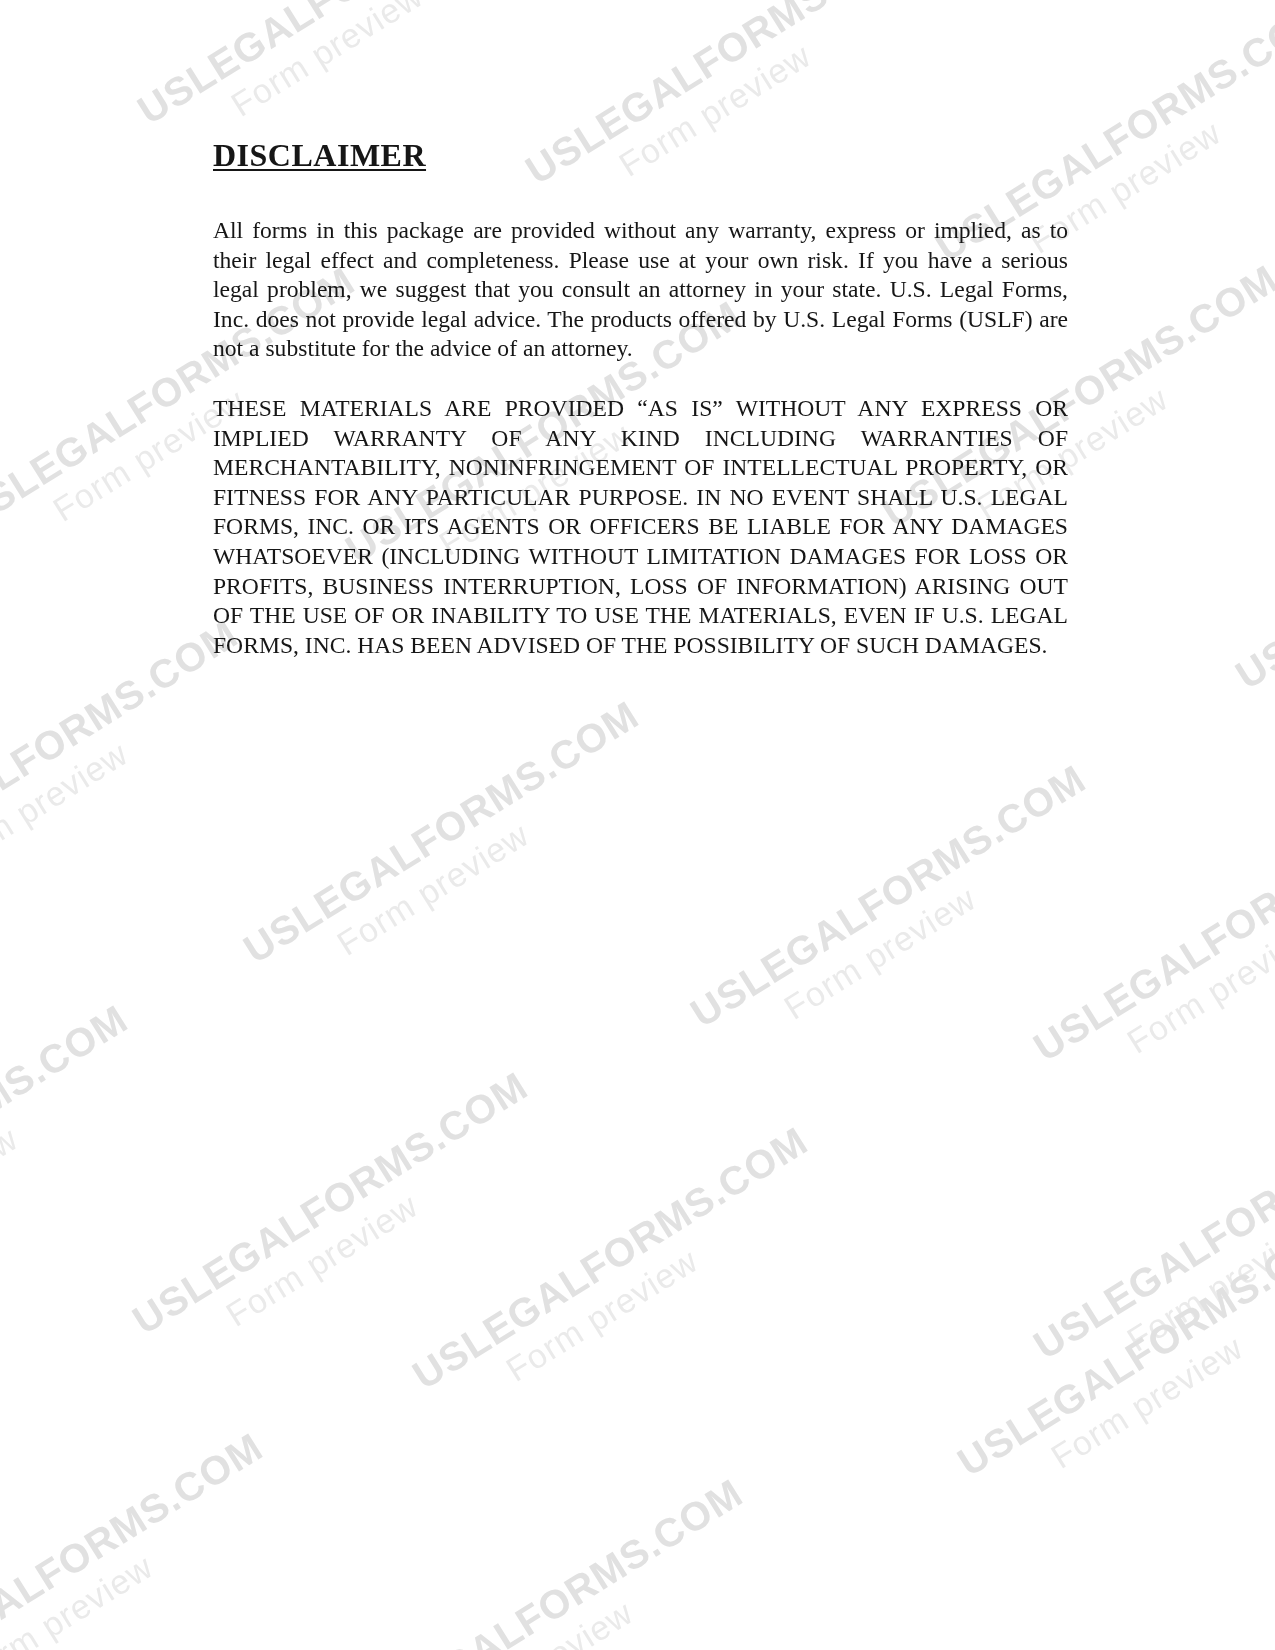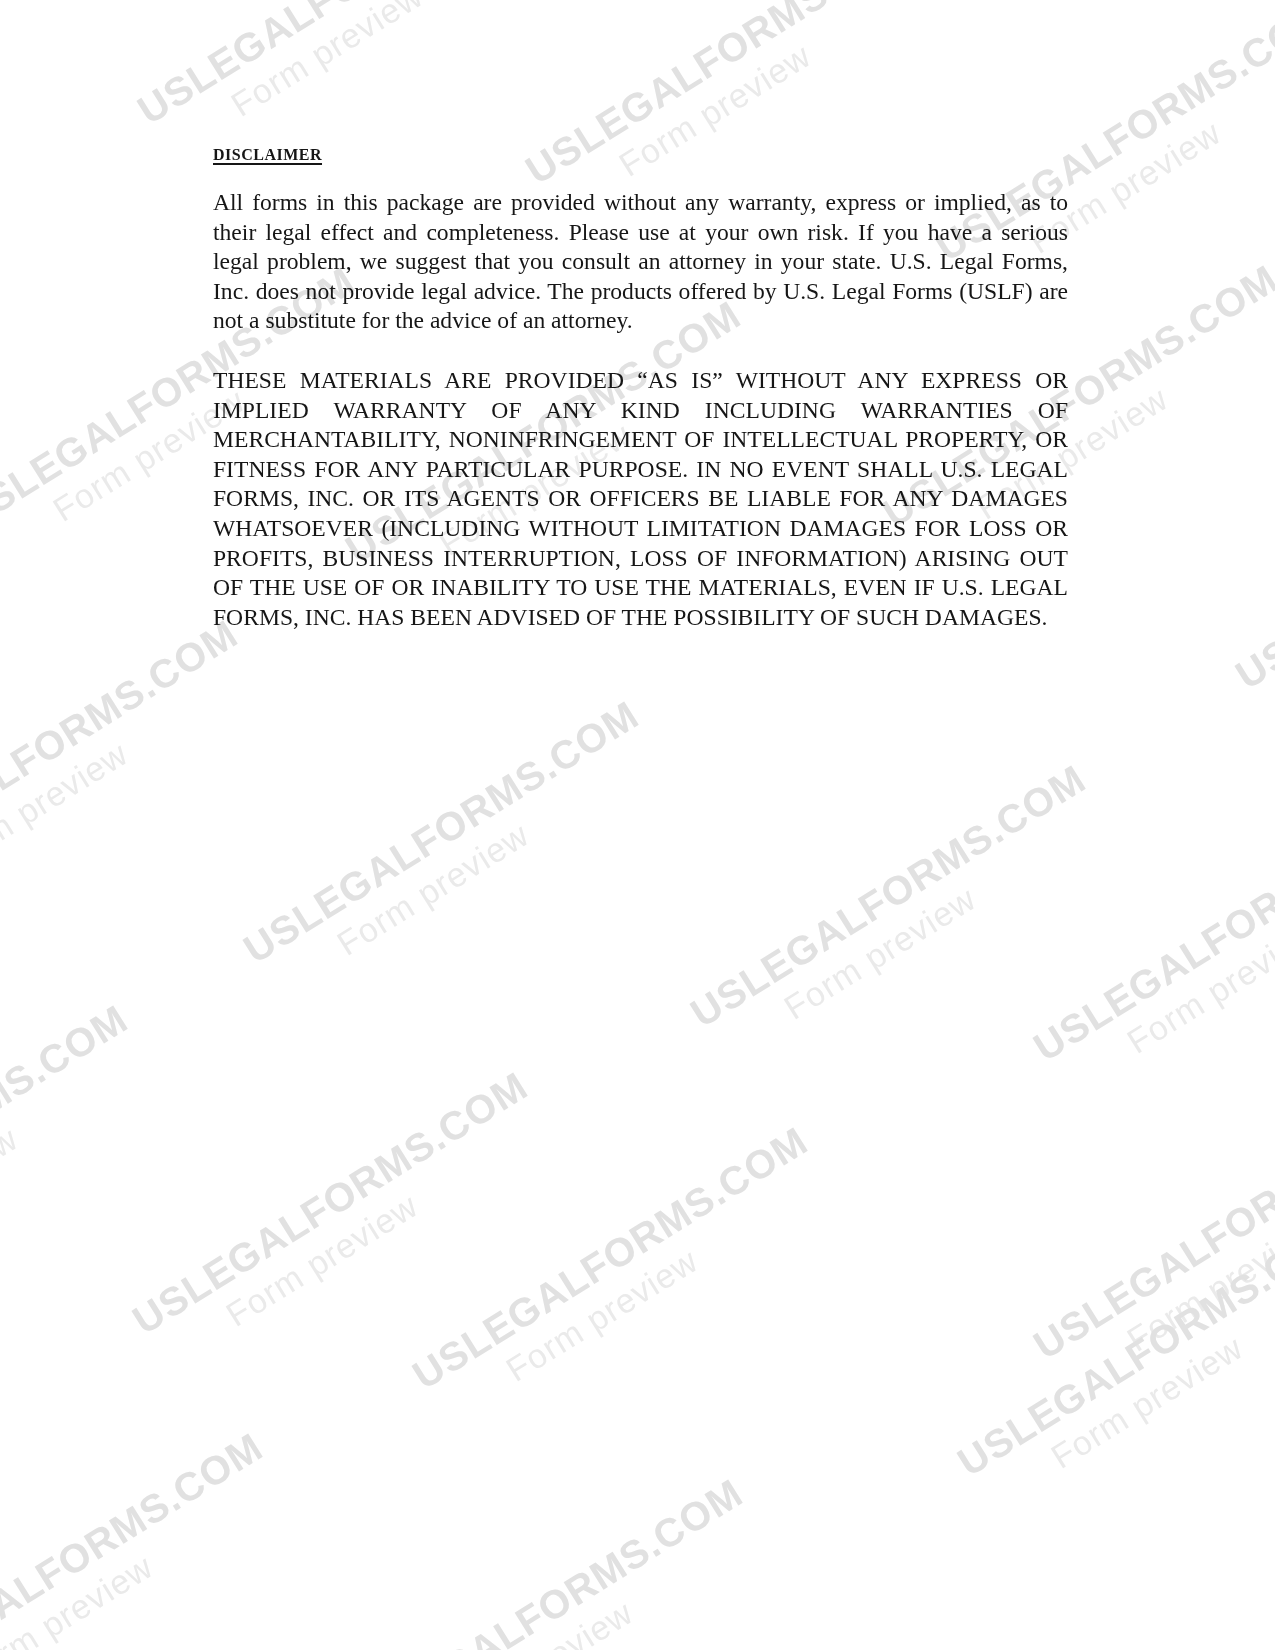--- a/index.html
+++ b/index.html
@@ -47,14 +47,14 @@
     color: #161616;
   }
   .doc-title {
-    font-size: 16px;
+    font-size: 32px;
     line-height: 30px;
     font-weight: 700;
     letter-spacing: 0.5px;
     text-decoration: underline;
     text-decoration-thickness: 2px;
     text-underline-offset: 3px;
-    margin: 0 0 18px 0;
+    margin: 0 0 46px 0;
   }
   .para {
     font-size: 23.6px;

